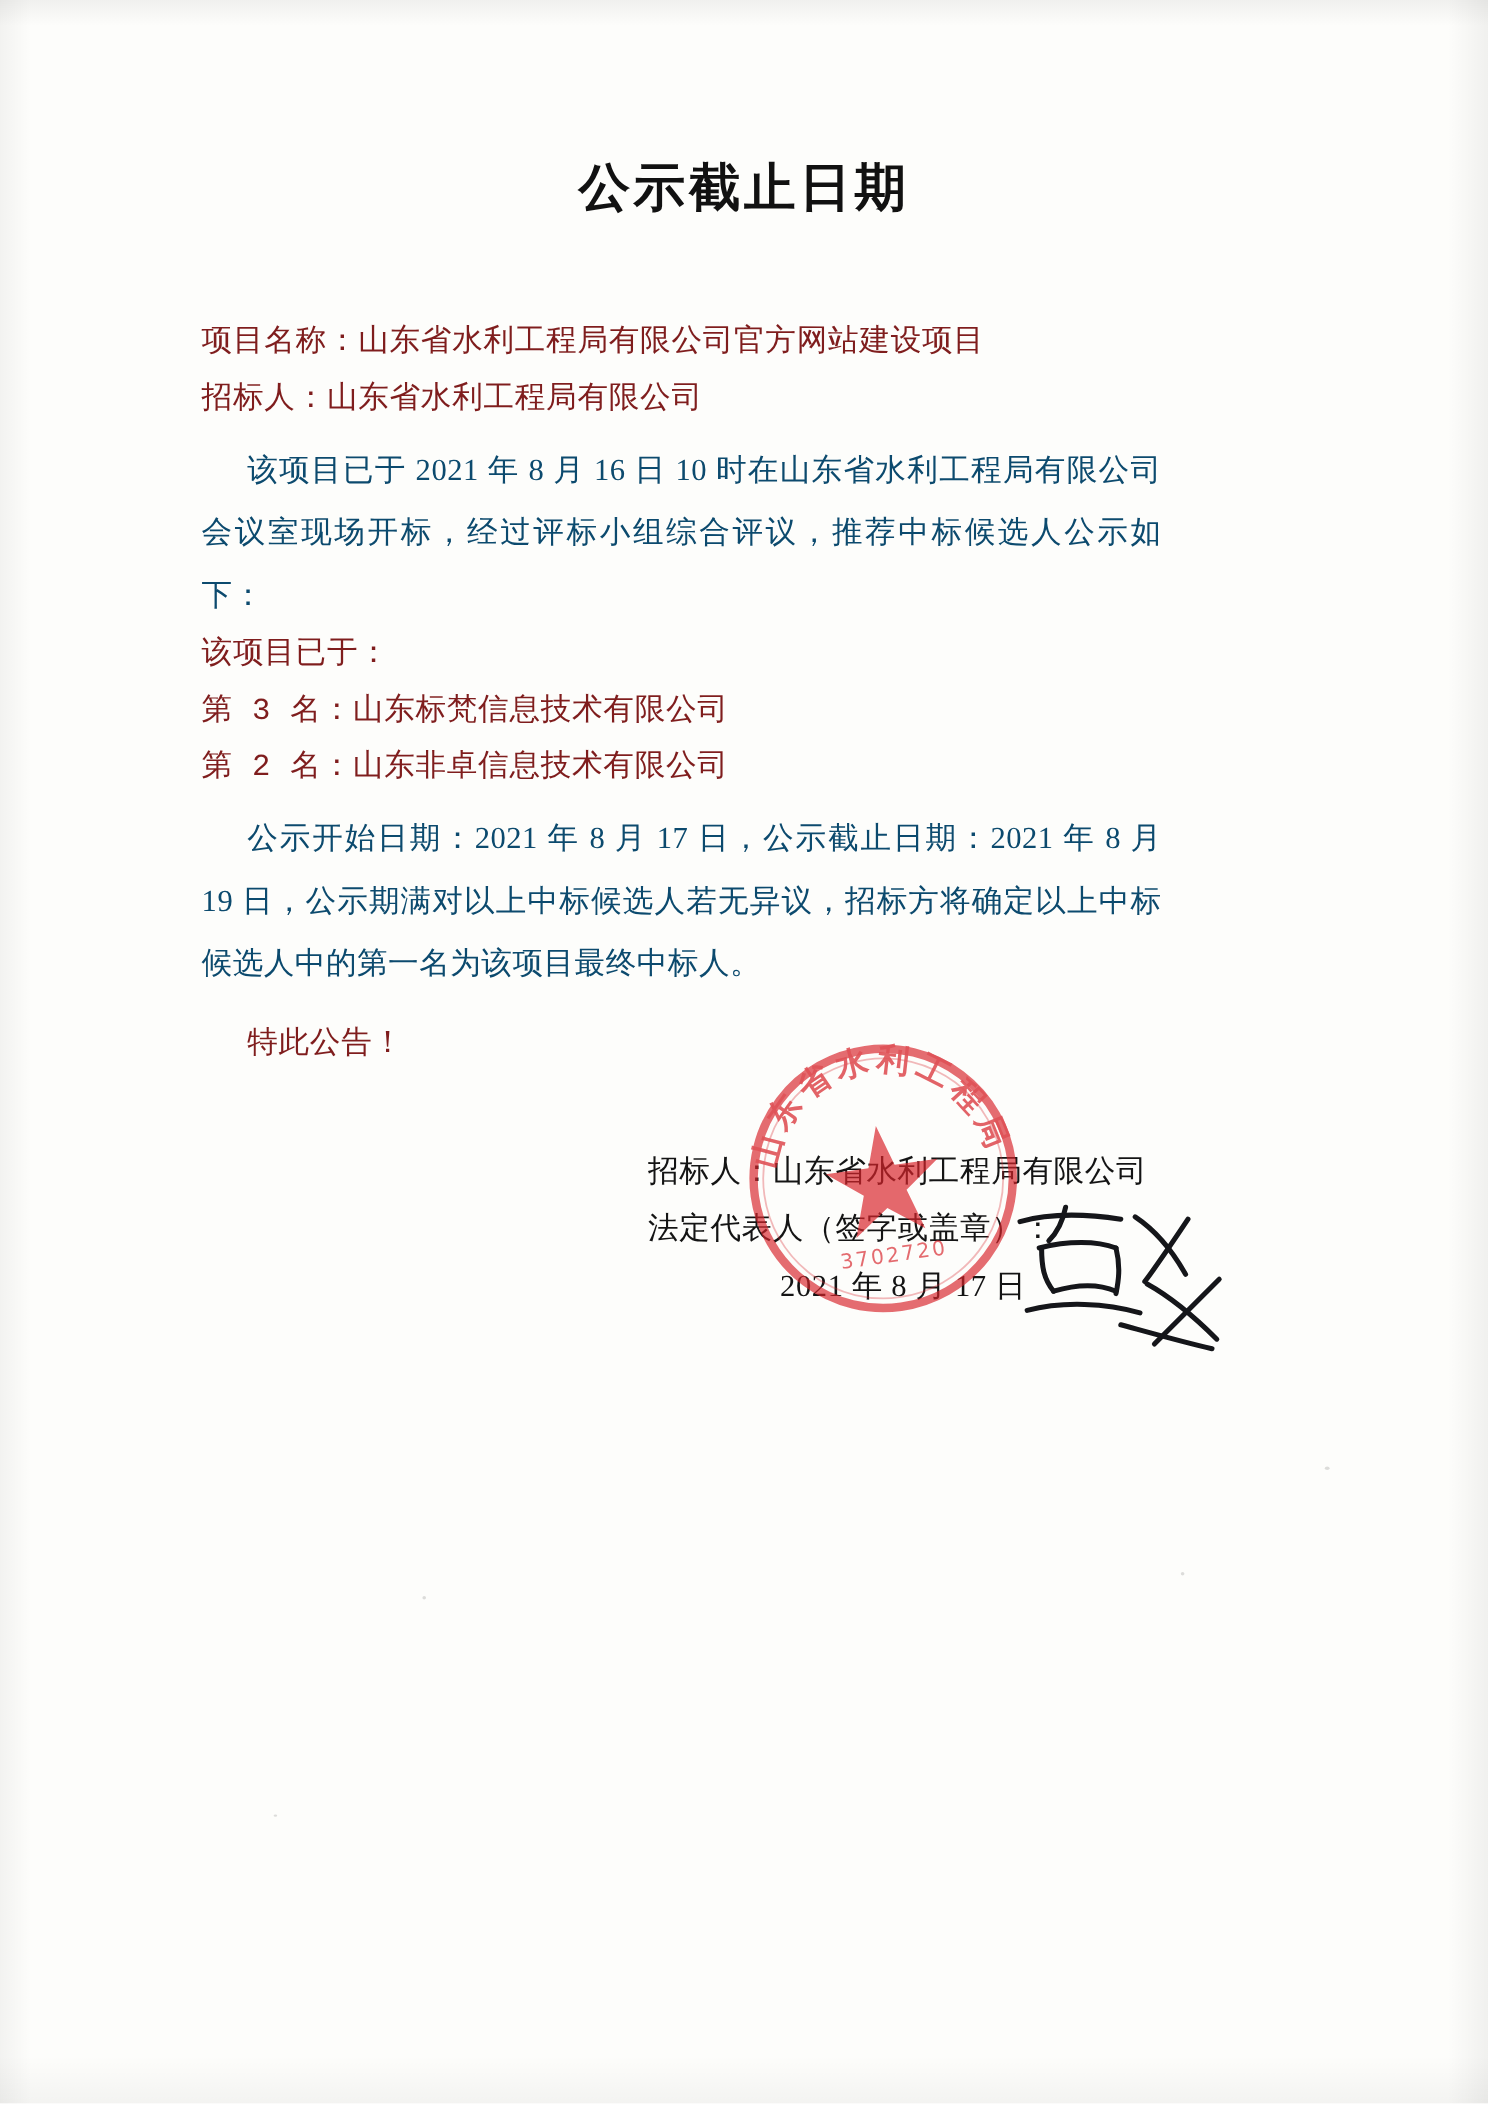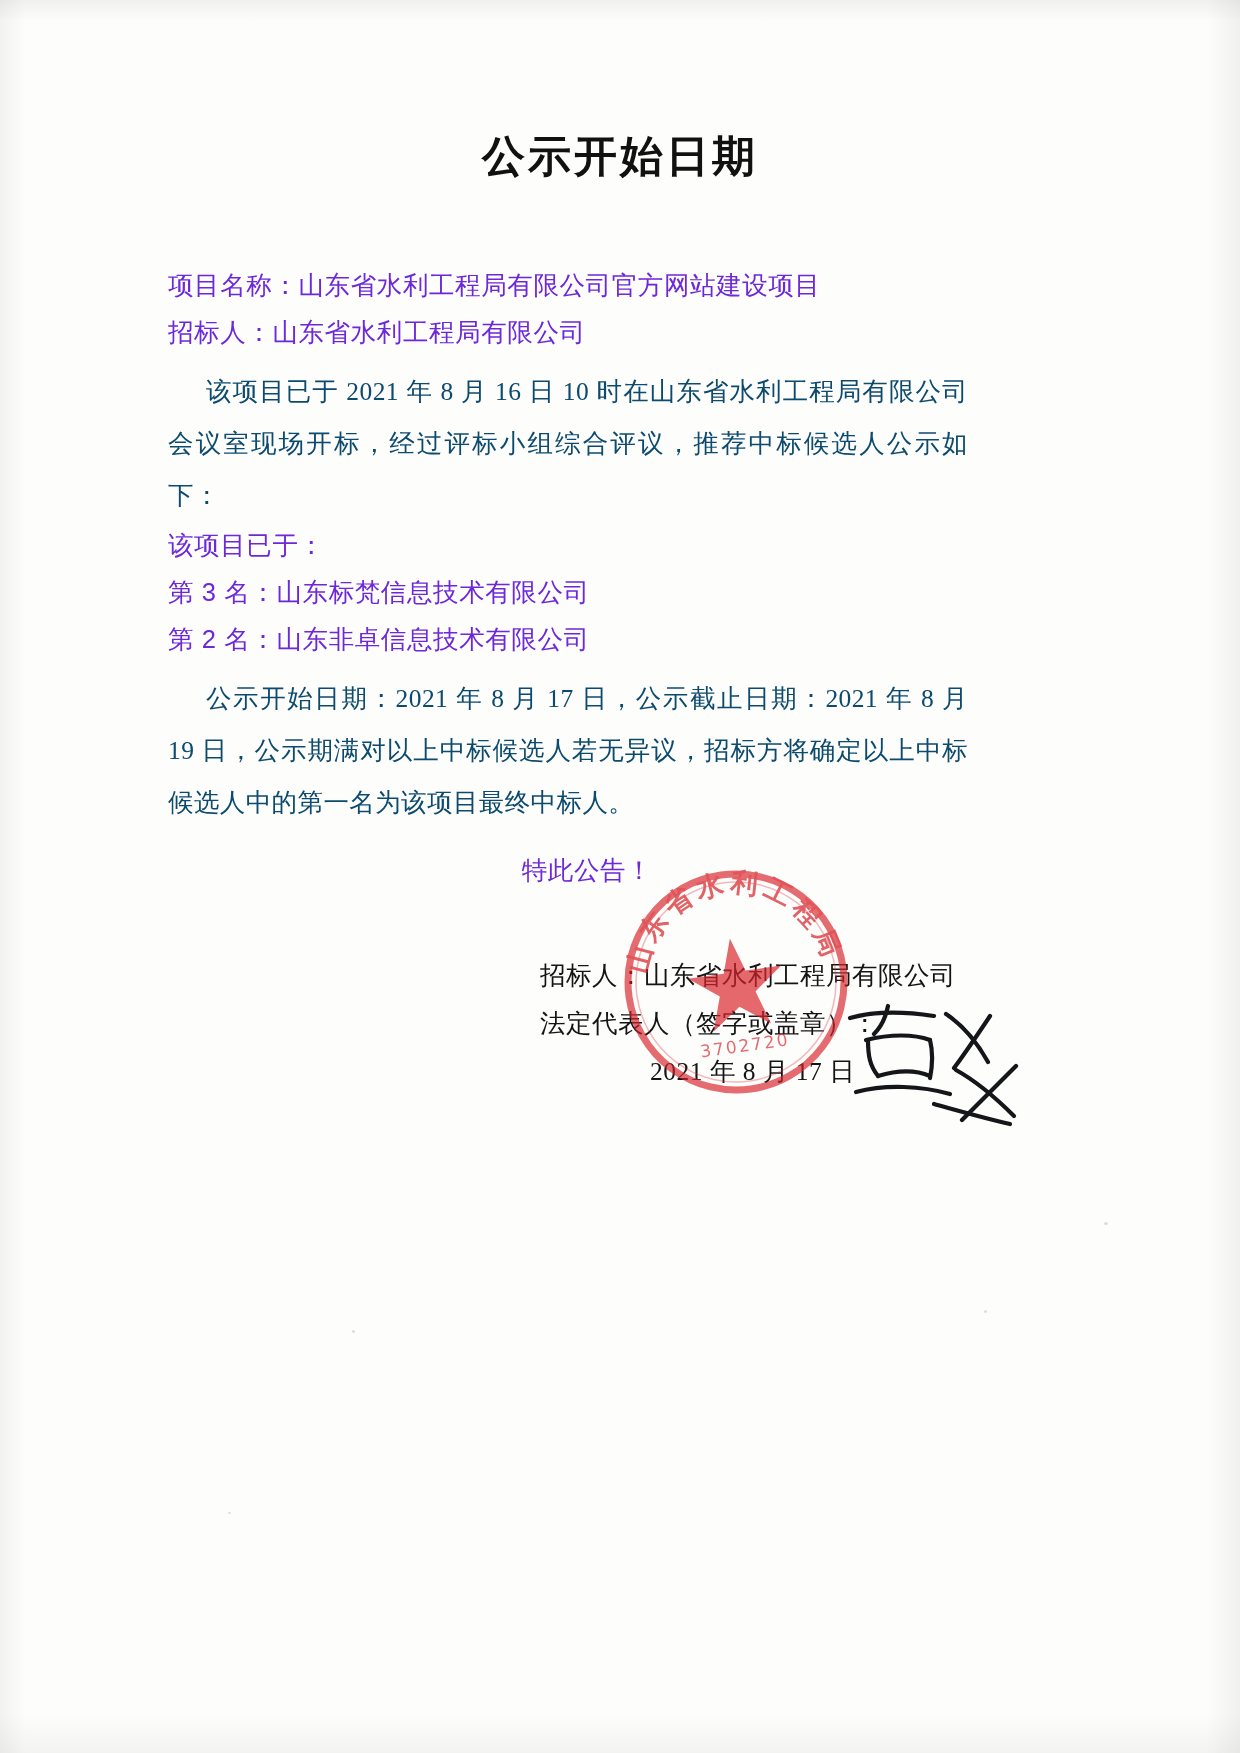--- a/index.html
+++ b/index.html
@@ -151,7 +151,7 @@
   <div class="scan-edge-top"></div>
   <div class="scan-edge-bottom"></div>
 
-  <div class="doc-title">公示开始日期</div>
+  <div class="doc-title">公示截止日期</div>
 
   <div class="body-block">
 

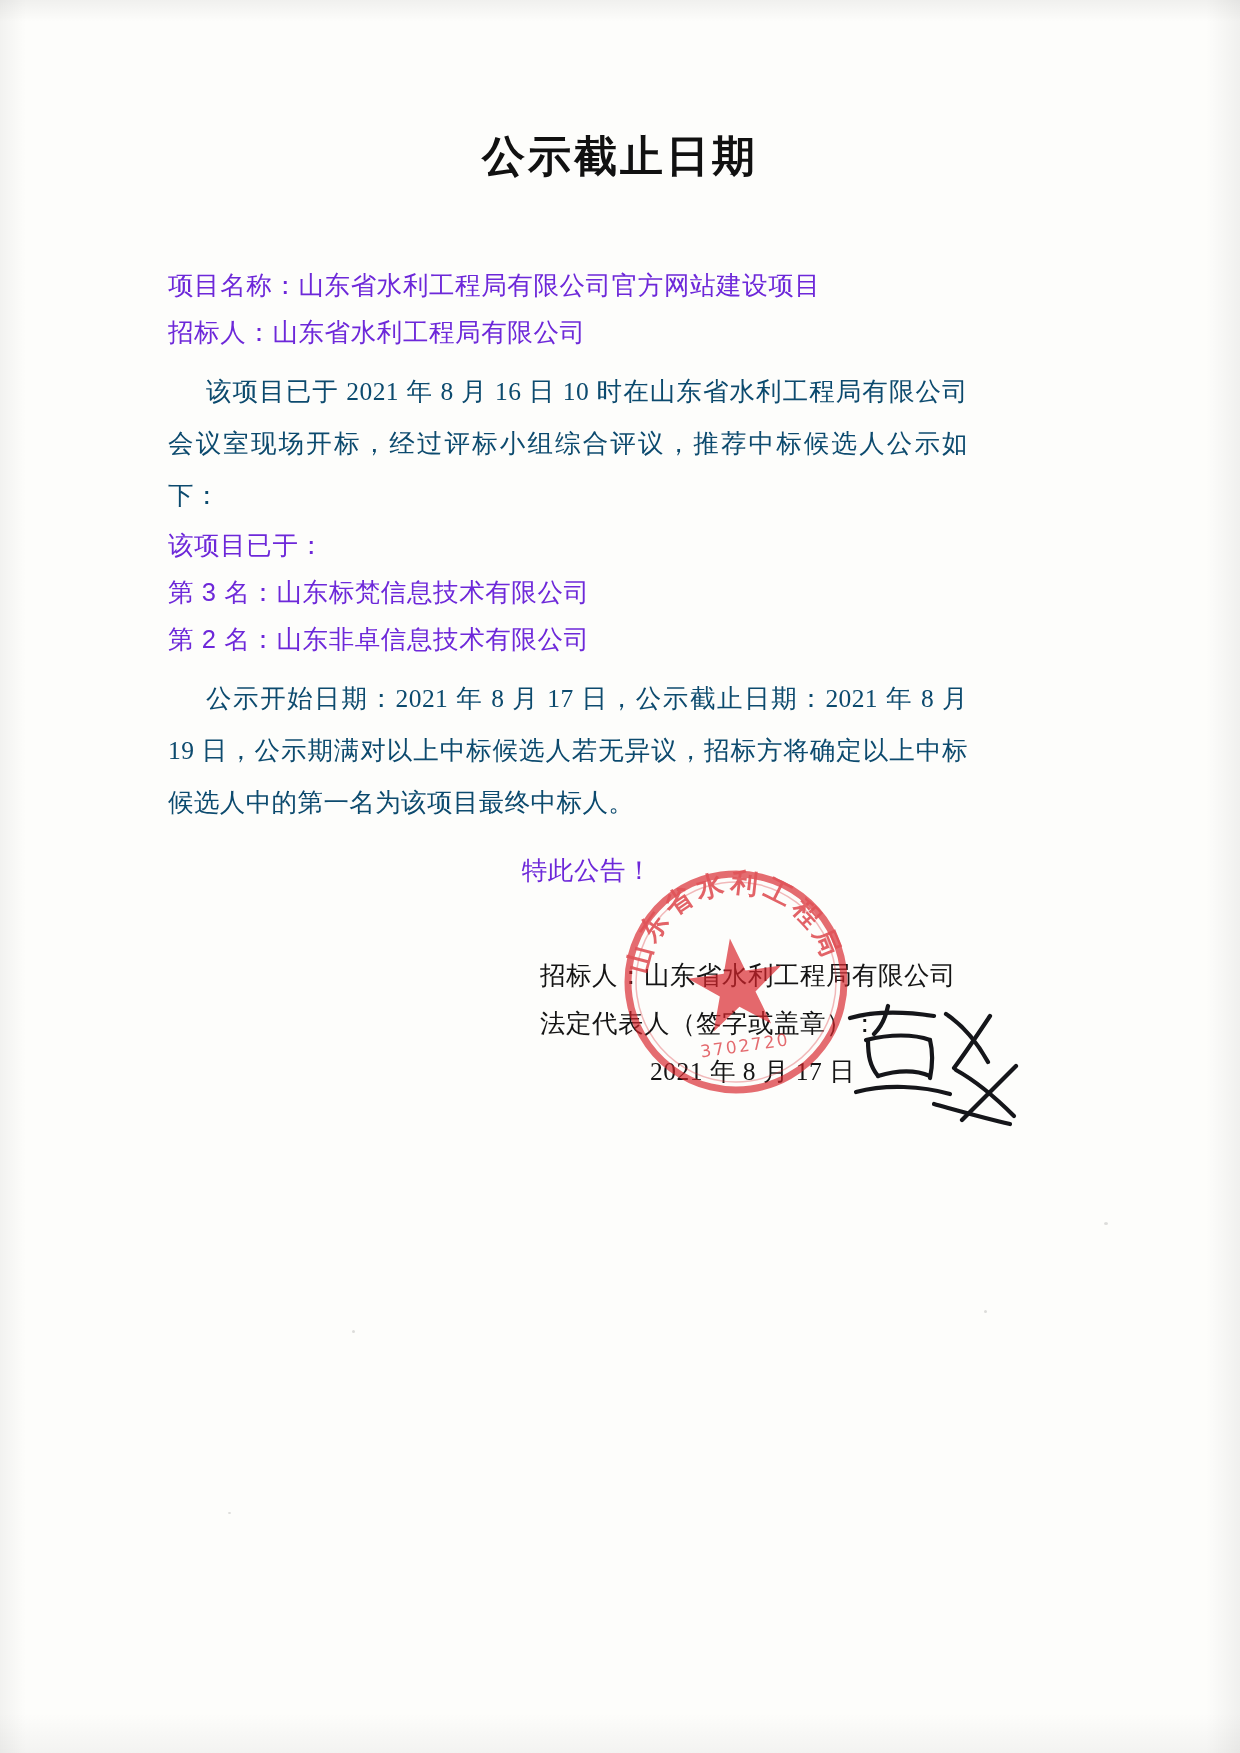--- a/index.html
+++ b/index.html
@@ -74,9 +74,9 @@
     font-size: 25.5px;
     line-height: 47px;
     letter-spacing: 0.6px;
-    color: #6d28d9;
+    color: #7f1d1d;
     white-space: pre;
-    font-family: Liberation Sans, sans-serif;
+    font-family: Liberation Mono, monospace;
   }
   .indent-1 { text-indent: 38px; text-align: center; }
 

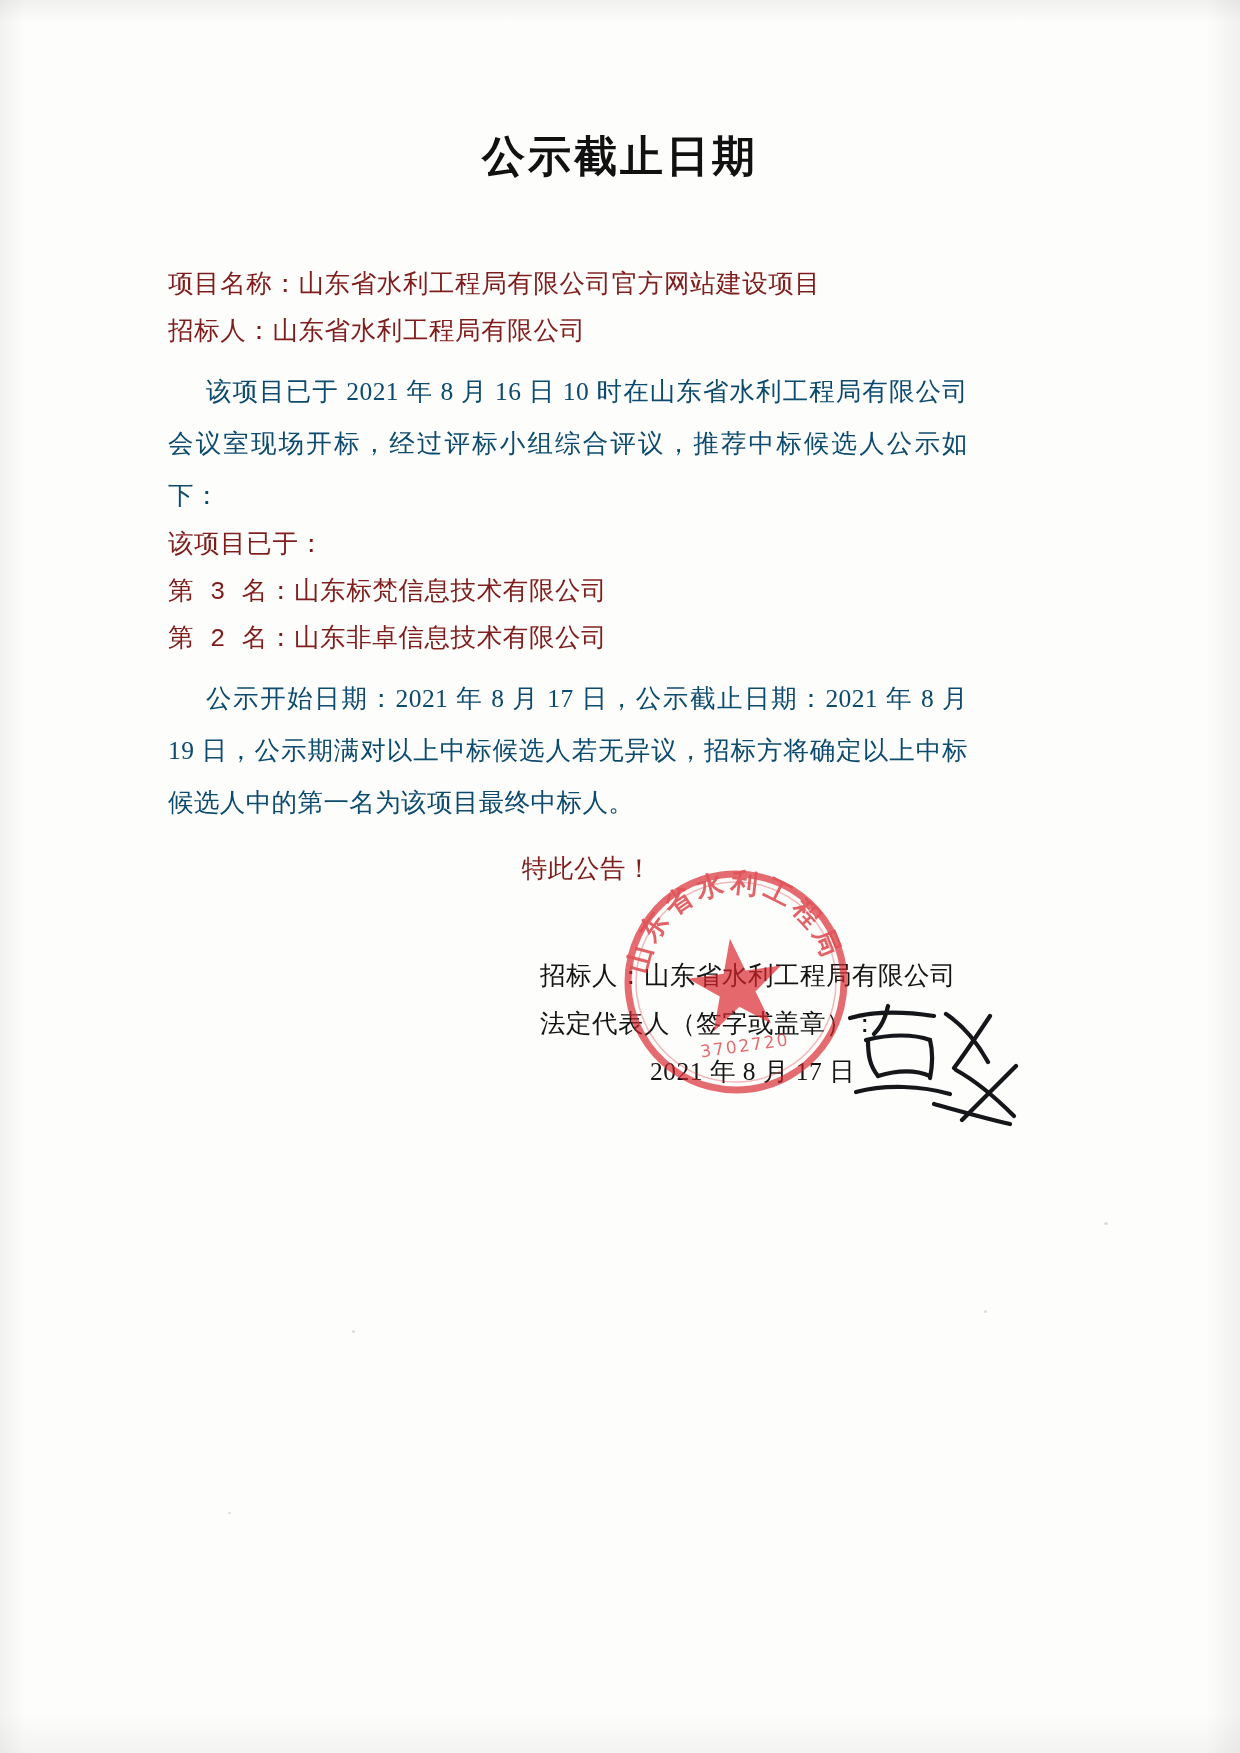--- a/index.html
+++ b/index.html
@@ -78,7 +78,7 @@
     white-space: pre;
     font-family: Liberation Mono, monospace;
   }
-  .indent-1 { text-indent: 38px; text-align: center; }
+  .indent-1 { text-indent: 38px; }
 
   .para {
     font-size: 25.5px;

